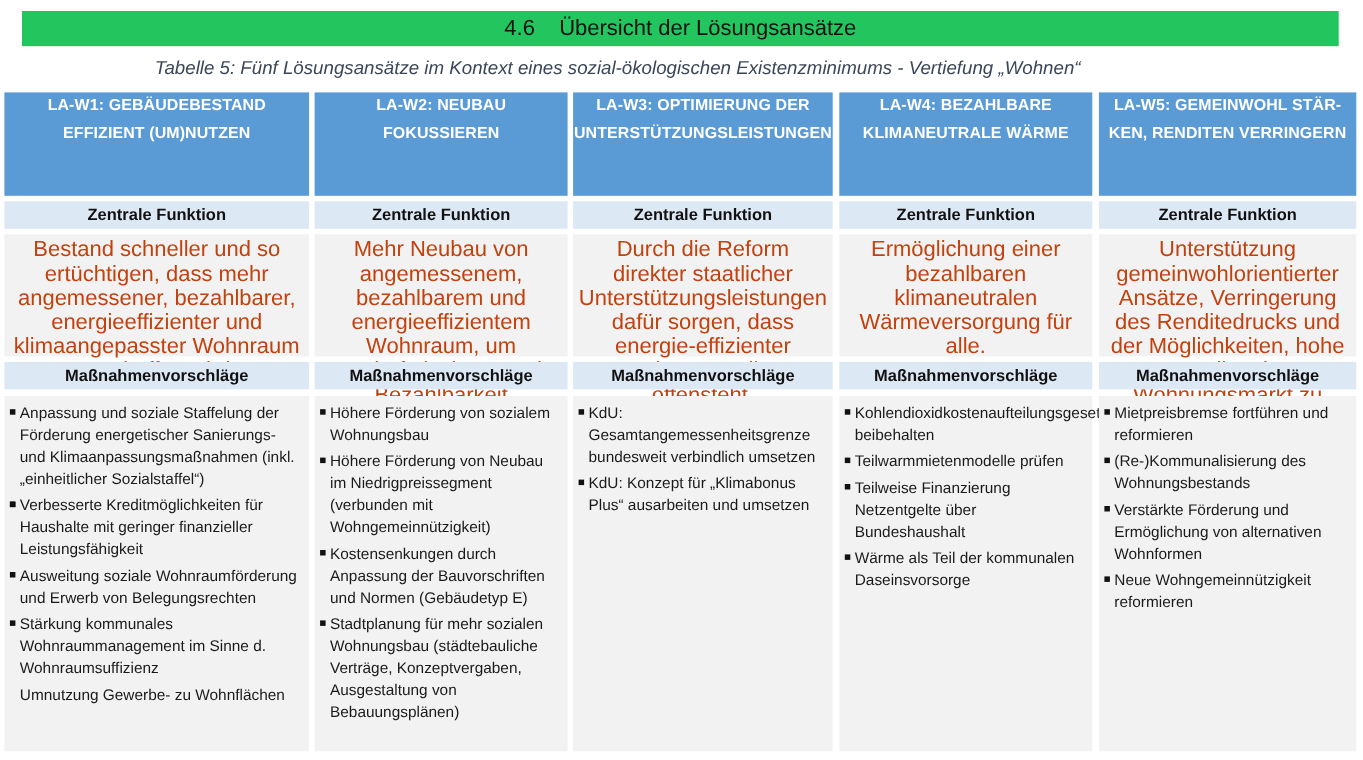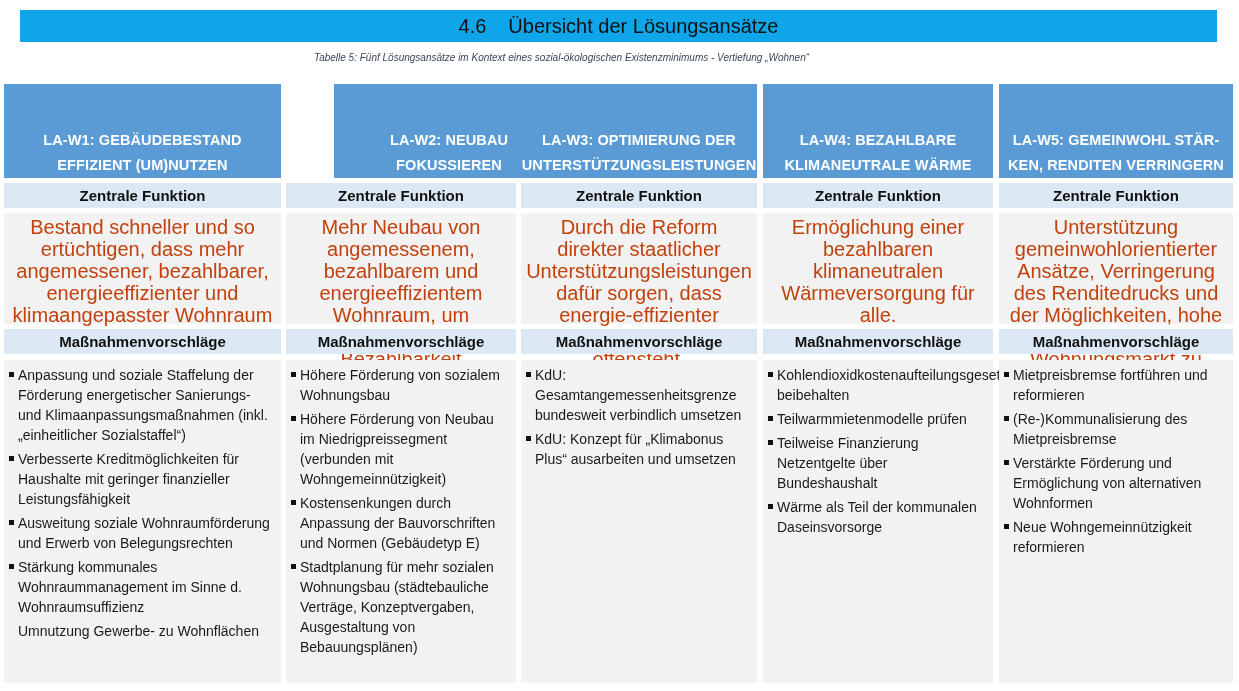--- a/index.html
+++ b/index.html
@@ -4,7 +4,7 @@
 <style>
   html, body { margin:0; padding:0; background:#ffffff; }
   body { width:1239px; height:691px; position:relative; overflow:hidden; font-family:"Liberation Sans", sans-serif; color:#1a1a1a; }
-  .title-bar { position:absolute; left:20px; top:10px; width:1197px; height:32px; background:#0ea5e9; display:flex; align-items:center; justify-content:center; font-size:20px; color:#111; }
+  .title-bar { position:absolute; left:20px; top:10px; width:1197px; height:32px; background:#22c55e; display:flex; align-items:center; justify-content:center; font-size:20px; color:#111; }
   .title-bar .num { margin-right:22px; }
   .caption { position:absolute; left:0; width:1123px; top:52px; text-align:center; font-style:italic; font-size:10px; color:#3b4658; }
   .grid { position:absolute; left:4px; top:84px; }

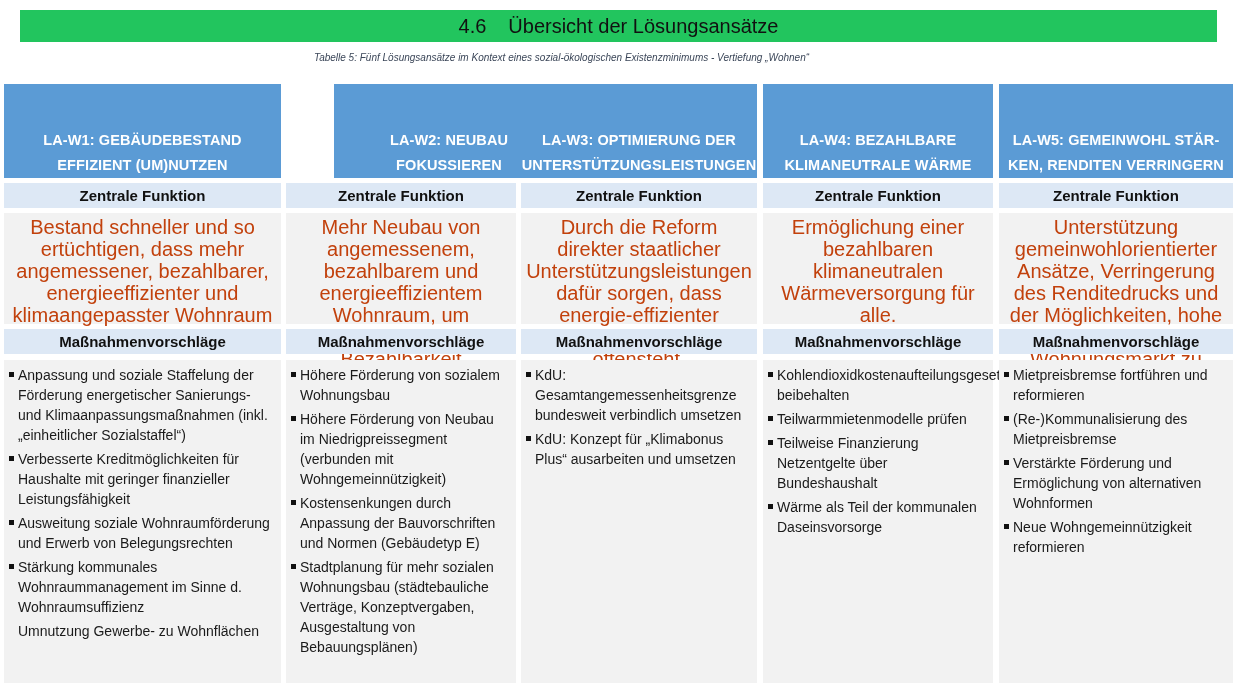--- a/index.html
+++ b/index.html
@@ -6,7 +6,7 @@
   body { width:1239px; height:691px; position:relative; overflow:hidden; font-family:"Liberation Sans", sans-serif; color:#1a1a1a; }
   .title-bar { position:absolute; left:20px; top:10px; width:1197px; height:32px; background:#22c55e; display:flex; align-items:center; justify-content:center; font-size:20px; color:#111; }
   .title-bar .num { margin-right:22px; }
-  .caption { position:absolute; left:0; width:1123px; top:52px; text-align:center; font-style:italic; font-size:10px; color:#3b4658; }
+  .caption { position:absolute; left:0; width:1123px; top:52px; text-align:center; font-style:italic; font-size:17px; color:#3b4658; }
   .grid { position:absolute; left:4px; top:84px; }
   .col { position:absolute; top:0; }
   .head { position:absolute; left:0; top:0; height:94px; background:#5b9bd5; color:#ffffff; font-weight:bold; font-size:14.5px; display:flex; align-items:flex-end; justify-content:center; text-align:center; line-height:25px; letter-spacing:0.1px; }

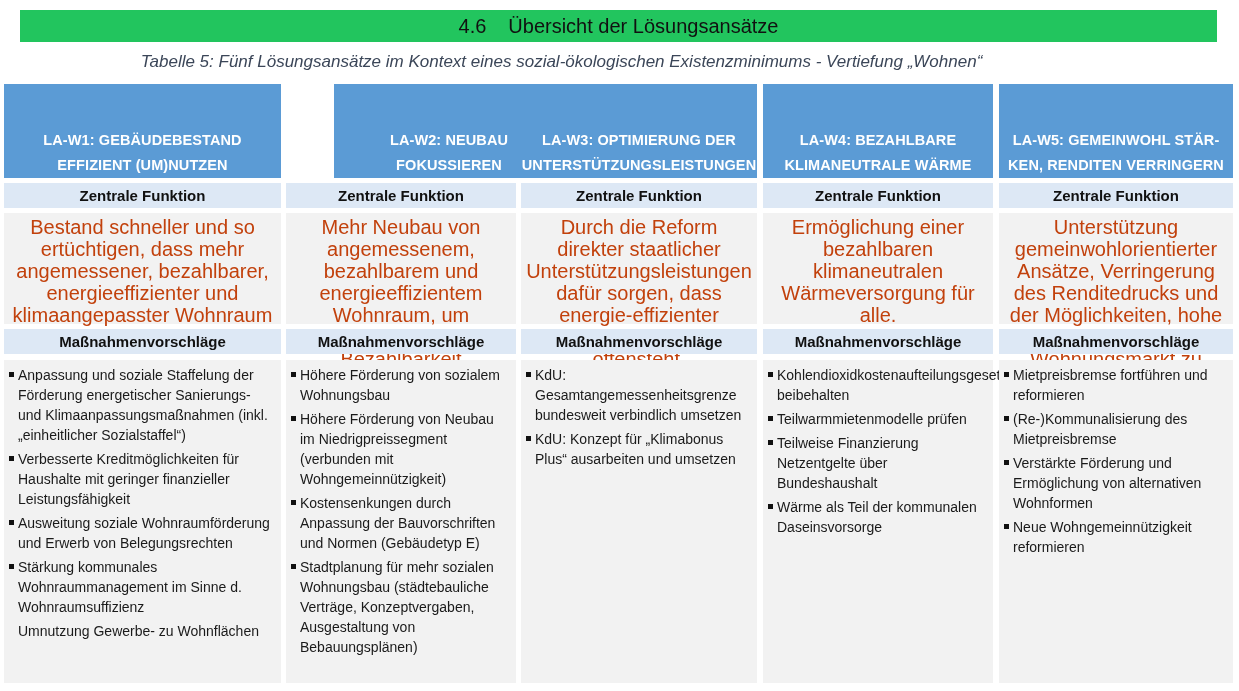--- a/index.html
+++ b/index.html
@@ -9,7 +9,7 @@
   .caption { position:absolute; left:0; width:1123px; top:52px; text-align:center; font-style:italic; font-size:17px; color:#3b4658; }
   .grid { position:absolute; left:4px; top:84px; }
   .col { position:absolute; top:0; }
-  .head { position:absolute; left:0; top:0; height:94px; background:#5b9bd5; color:#ffffff; font-weight:bold; font-size:14.5px; display:flex; align-items:flex-end; justify-content:center; text-align:center; line-height:25px; letter-spacing:0.1px; }
+  .head { position:absolute; left:0; top:0; height:94px; background:#5b9bd5; color:#ffffff; font-weight:bold; font-size:14.5px; display:flex; align-items:flex-start; justify-content:center; text-align:center; line-height:25px; letter-spacing:0.1px; }
   .sub { position:absolute; left:0; height:25px; background:#dde8f5; font-weight:bold; font-size:15px; display:flex; align-items:center; justify-content:center; color:#111; }
   .sub1 { top:99px; }
   .func { position:absolute; left:0; top:129px; height:111px; background:#f2f2f2; font-size:20px; line-height:22px; text-align:center; padding:3px 4px 0 4px; box-sizing:border-box; color:#c2410c; }

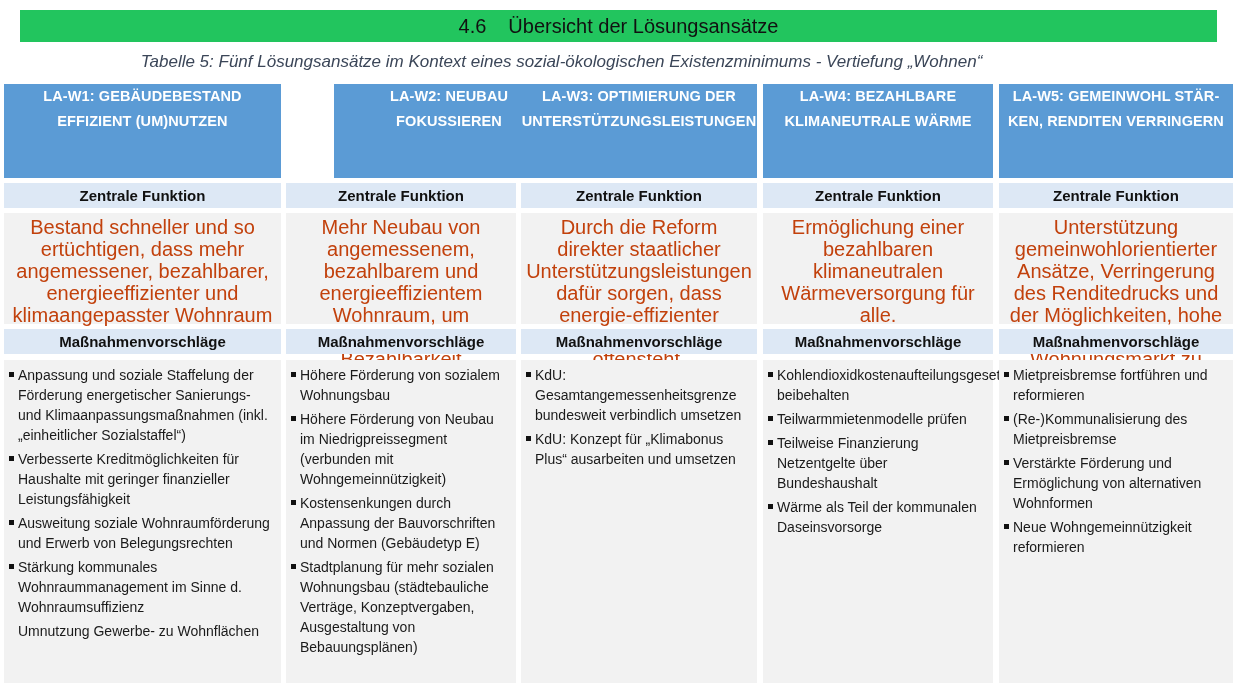--- a/index.html
+++ b/index.html
@@ -52,7 +52,7 @@
       </div>
     </div>
     <div class="col" style="left: 282px; width: 230px;">
-      <div class="head" style="width: 230px; margin-left: 48px;">
+      <div class="head" style="width: 230px;">
         <div>
           <div>LA-W2: NEUBAU</div>
           <div>FOKUSSIEREN</div>

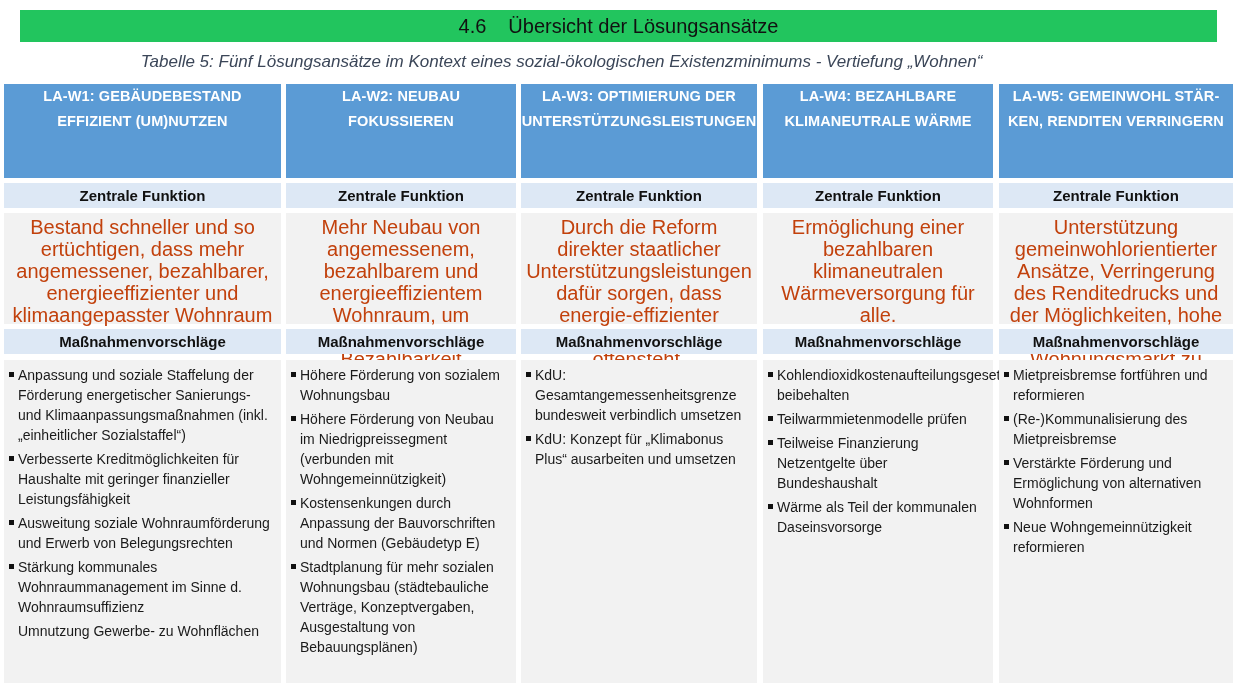--- a/index.html
+++ b/index.html
@@ -119,7 +119,7 @@
       <div class="meas" style="width: 234px;">
         <ul>
           <li><span class="bullet"></span><span>Mietpreisbremse fortführen und reformieren</span></li>
-          <li><span class="bullet"></span><span>(Re-)Kommunalisierung des Mietpreisbremse</span></li>
+          <li><span class="bullet"></span><span>(Re-)Kommunalisierung des Wohnungsbestands</span></li>
           <li><span class="bullet"></span><span>Verstärkte Förderung und Ermöglichung von alternativen Wohnformen</span></li>
           <li><span class="bullet"></span><span>Neue Wohngemeinnützigkeit reformieren</span></li>
         </ul>

